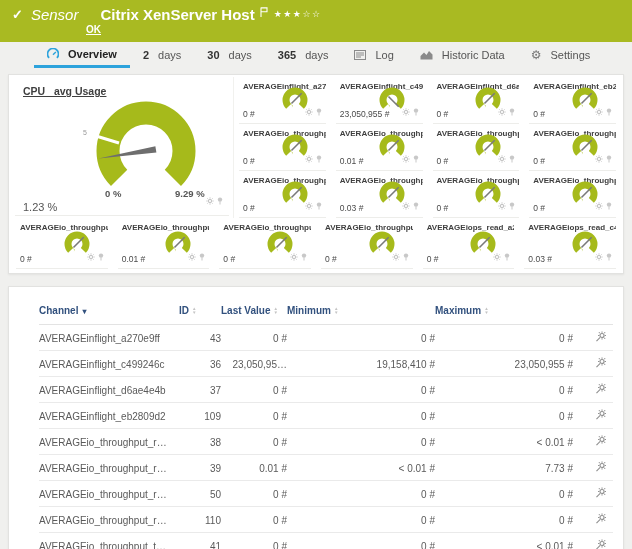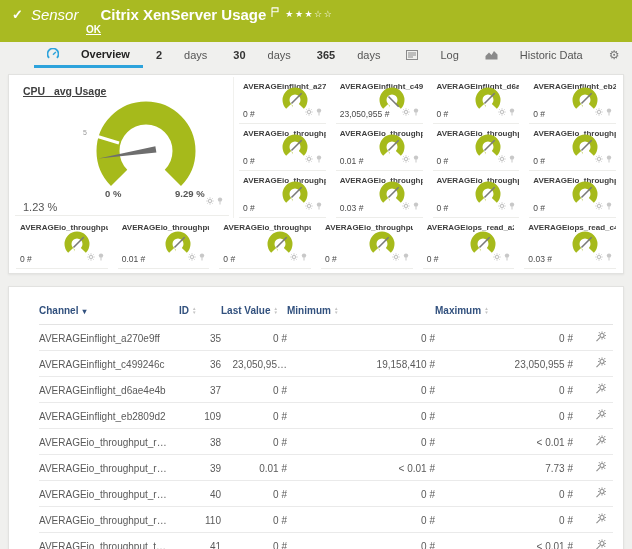--- a/index.html
+++ b/index.html
@@ -69,7 +69,7 @@
     <div class="hdr-line1">
       <span class="check-icon">✓</span>
       <span class="kind">Sensor</span>
-      <span class="sensor-title">Citrix XenServer Usage</span>
+      <span class="sensor-title">Citrix XenServer Host</span>
       <span class="flag-icon">
           <svg width="8" height="10" viewBox="0 0 8 10">
             <path d="M1 0.5 V10 M1 0.9 H7 V4.7 H1" stroke="#fff" stroke-width="1.1" fill="none"></path>

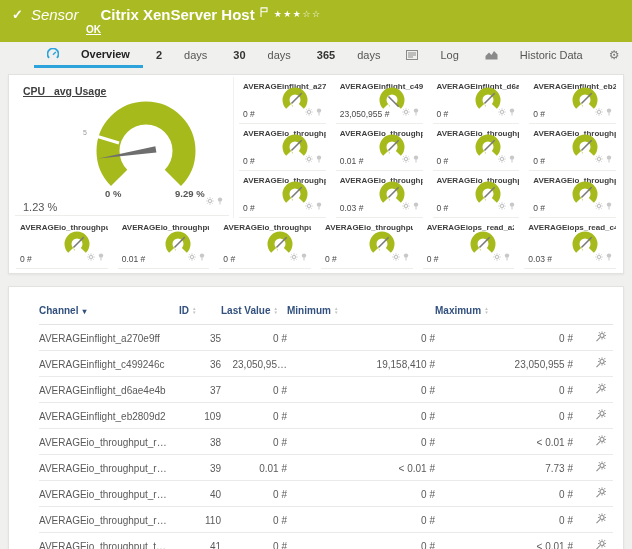--- a/index.html
+++ b/index.html
@@ -18,7 +18,7 @@
   .status-ok{font-size:10px;font-weight:bold;margin:1px 0 0 86px;text-decoration:underline;}
   
   .tabs{display:flex;align-items:stretch;height:26px;margin-left:34px;}
-  .tab{display:flex;align-items:center;gap:22px;padding:0 13px;font-size:11px;color:#555;cursor:pointer;white-space:nowrap;}
+  .tab{display:flex;align-items:center;gap:9px;padding:0 13px;font-size:11px;color:#555;cursor:pointer;white-space:nowrap;}
   .tab .num{font-weight:bold;color:#333;}
   .tab.active{color:#222;font-weight:bold;border-bottom:3px solid #2da3dc;}
   .ticon{display:inline-flex;align-items:center;}

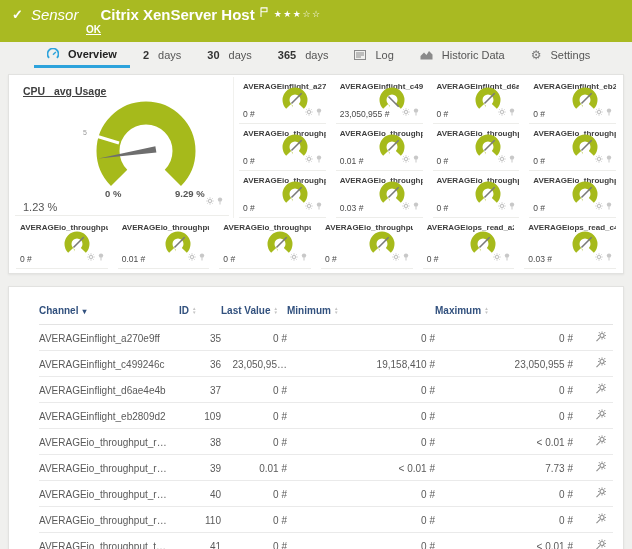--- a/index.html
+++ b/index.html
@@ -696,7 +696,7 @@
       <tbody id="tbody">
           <tr>
     <td class="a-left">AVERAGEinflight_a270e9ff</td>
-    <td>35</td>
+    <td>43</td>
     <td>0 #</td>
     <td>0 #</td>
     <td>0 #</td>

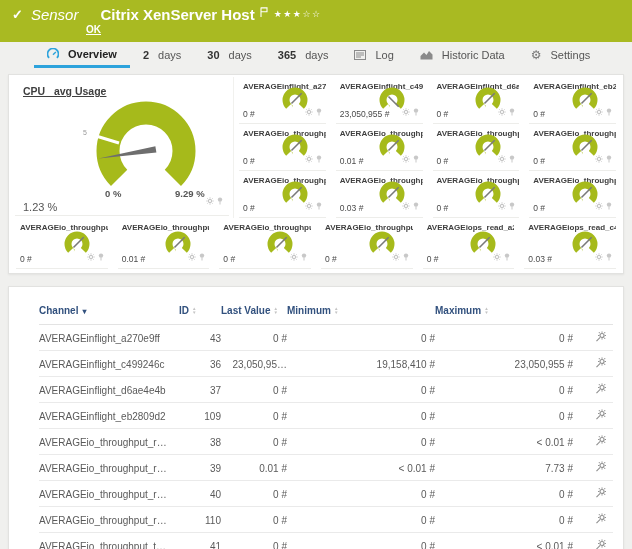--- a/index.html
+++ b/index.html
@@ -816,7 +816,7 @@
   </tr>
           <tr>
     <td class="a-left">AVERAGEio_throughput_r…</td>
-    <td>40</td>
+    <td>50</td>
     <td>0 #</td>
     <td>0 #</td>
     <td>0 #</td>

